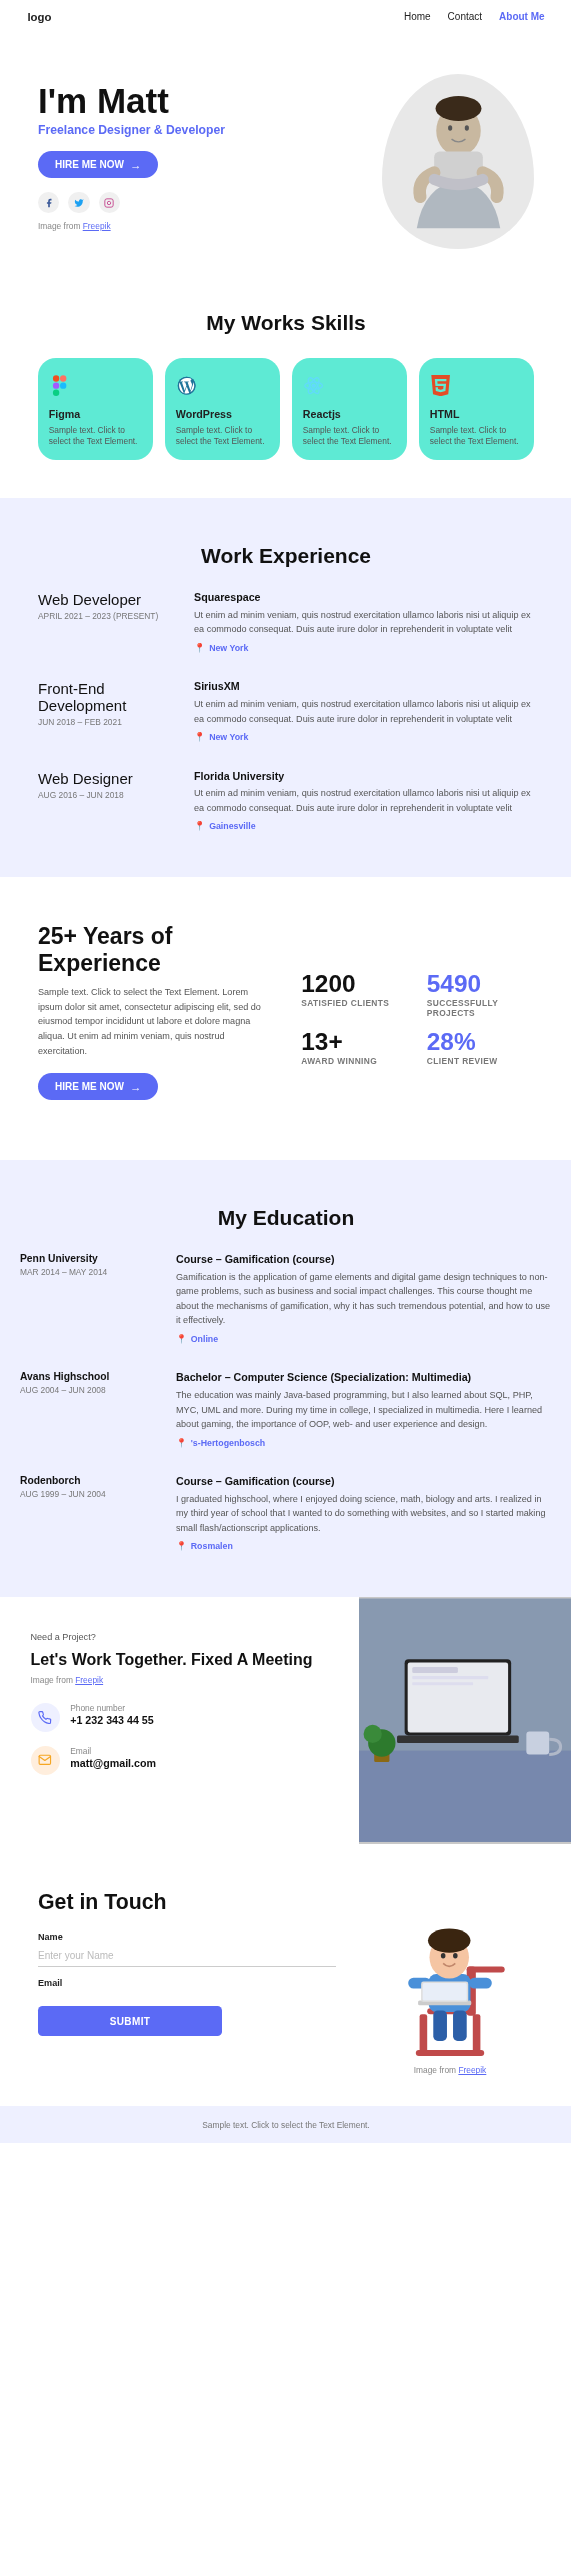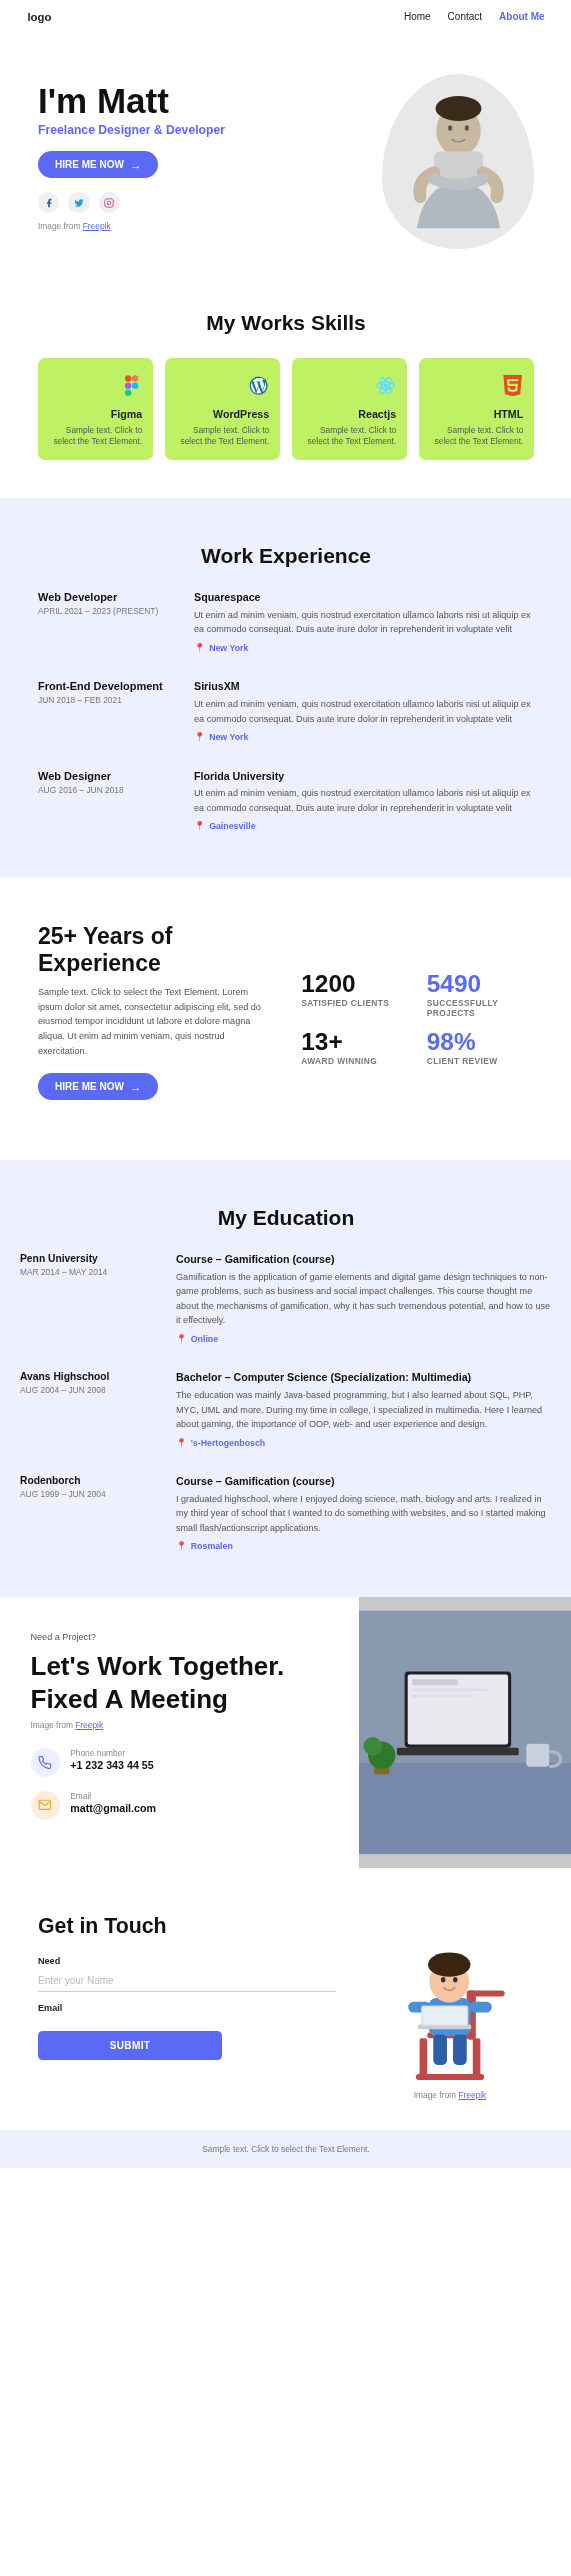--- a/index.html
+++ b/index.html
@@ -26,7 +26,7 @@
     .section-skills { padding: 46px 38px 38px; background: #fff; text-align: center; }
     .section-title { font-size: 21px; font-weight: 700; color: #111; margin-bottom: 23px; }
     .skills-grid { display: grid; grid-template-columns: repeat(4, 1fr); gap: 12.2px; }
-    .skill-card { background: #bef264; border-radius: 7px; padding: 17px 10.7px 12.2px; text-align: right; }
+    .skill-card { background: #5eead4; border-radius: 18px; padding: 17px 10.7px 12.2px; text-align: left; }
     .skill-icon { font-size: 21.3px; margin-bottom: 6.1px; color: #5b6af5; }
     .skill-name { font-weight: 700; font-size: 10.7px; color: #222; margin-bottom: 4.6px; }
     .skill-desc { font-size: 8.4px; color: #555; line-height: 1.4; }

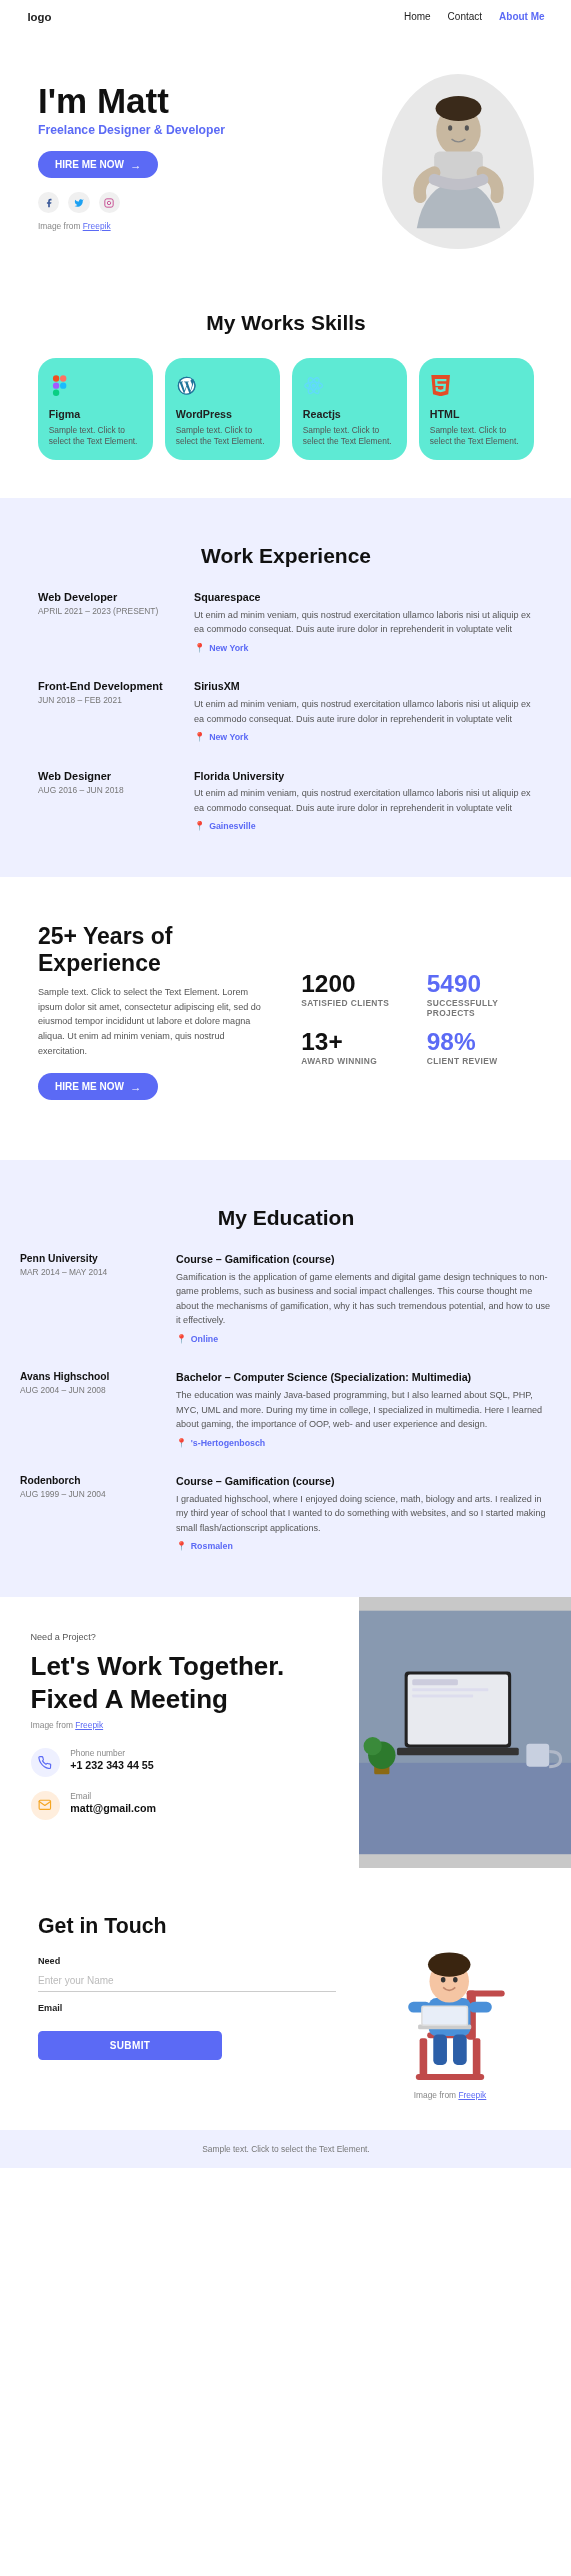--- a/index.html
+++ b/index.html
@@ -37,7 +37,7 @@
     .work-items { margin-top: 23px; display: flex; flex-direction: column; gap: 27.4px; }
     .work-item { display: flex; gap: 23px; }
     .work-left { width: 133px; flex-shrink: 0; }
-    .work-left .job-title { font-weight: 700; font-size: 11px; color: #111; margin-bottom: 3px; }
+    .work-left .job-title { font-weight: 400; font-size: 15px; color: #111; margin-bottom: 3px; }
     .work-left .job-date { font-size: 8.4px; color: #777; text-transform: uppercase; font-weight: 500; }
     .work-right { flex: 1; }
     .work-right .company { font-weight: 700; font-size: 10.7px; color: #111; margin-bottom: 4.6px; }

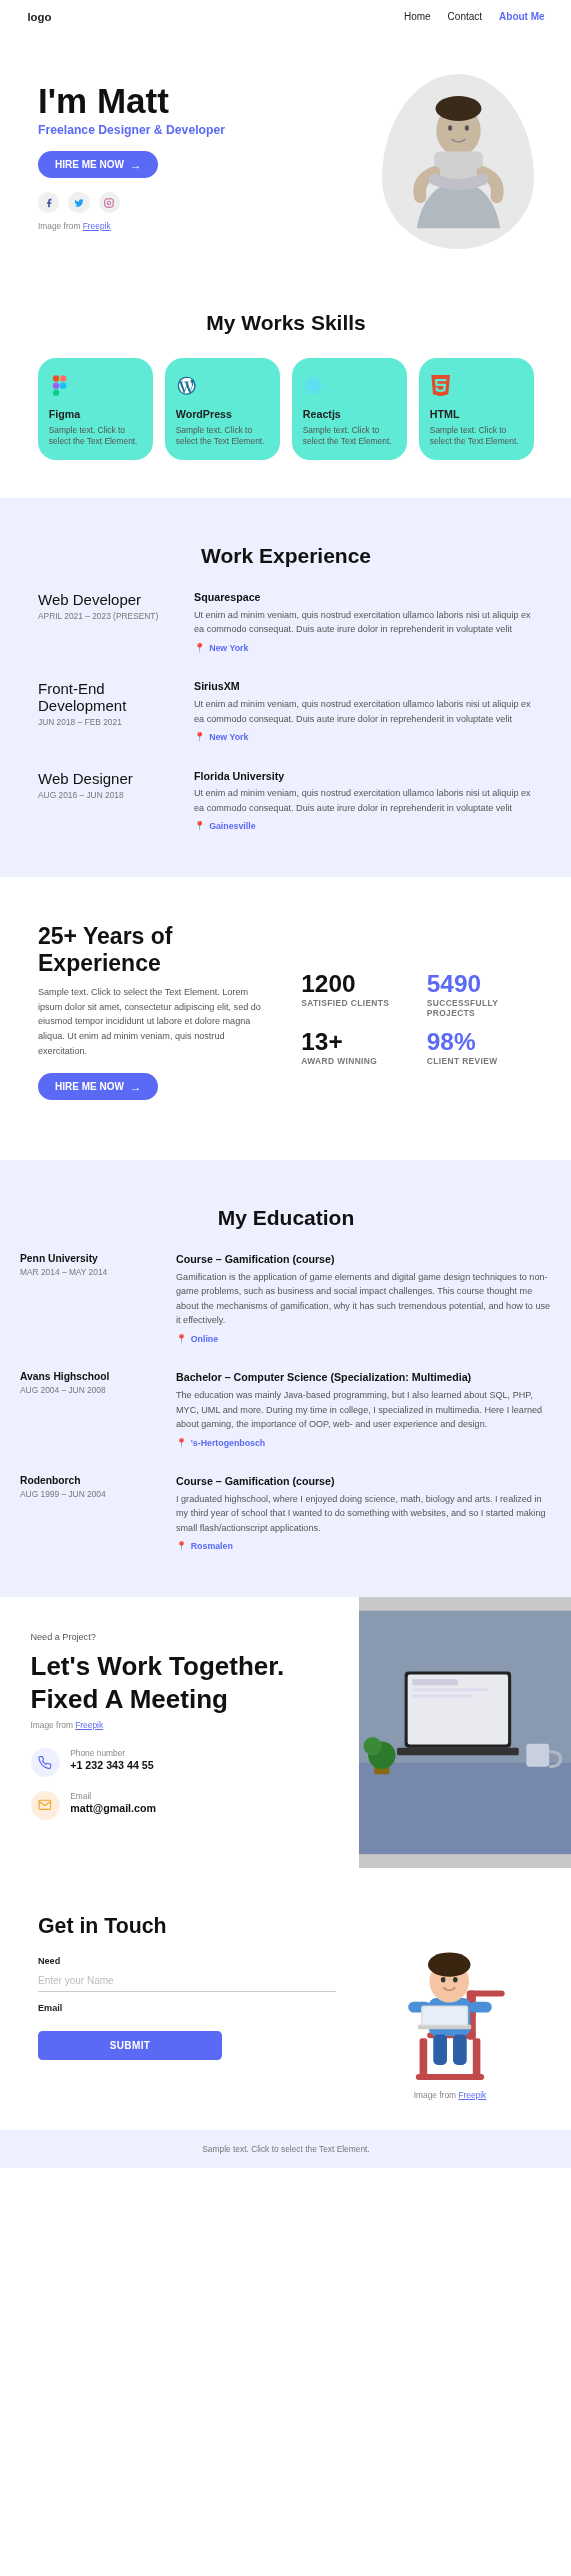--- a/index.html
+++ b/index.html
@@ -294,7 +294,7 @@
       <div class="stat-label">AWARD WINNING</div>
     </div>
     <div class="stat-item">
-      <div class="stat-num blue">98%</div>
+      <div class="stat-num blue">28%</div>
       <div class="stat-label">CLIENT REVIEW</div>
     </div>
   </div>

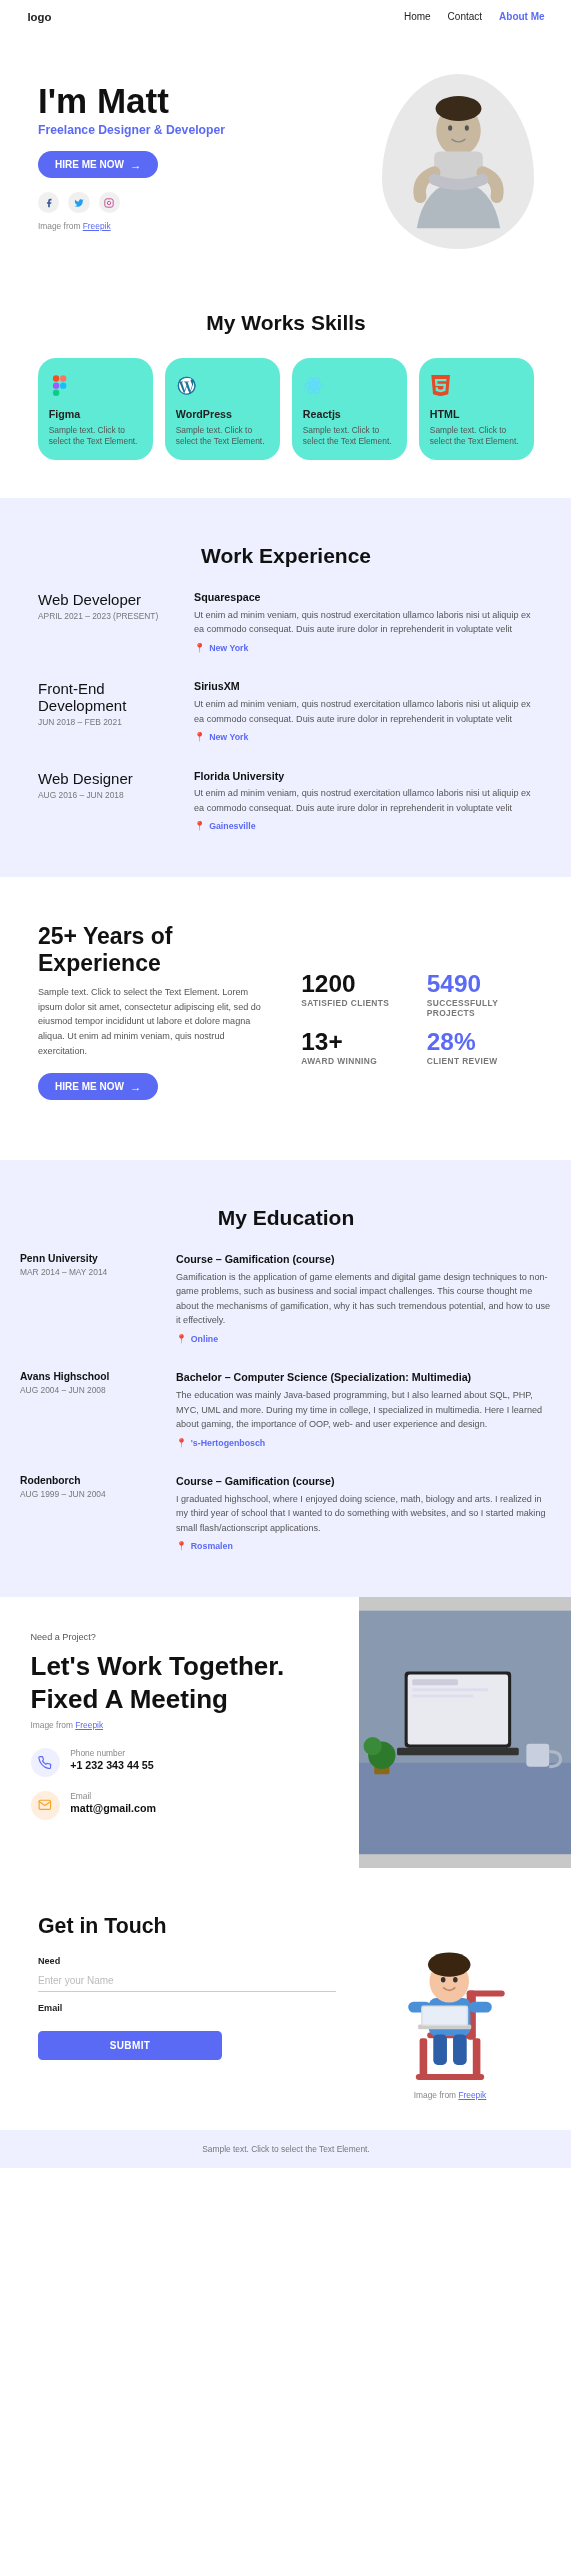--- a/index.html
+++ b/index.html
@@ -72,7 +72,7 @@
     .section-cta { display: flex; background: #fff; padding: 0; overflow: hidden; min-height: 213px; }
     .cta-left { flex: 1; background: #fff; padding: 35px 30.5px; }
     .cta-tag { font-size: 9.1px; color: #555; margin-bottom: 7.6px; }
-    .cta-left h2 { font-size: 26px; font-weight: 800; color: #111; line-height: 1.25; margin-bottom: 4.6px; }
+    .cta-left h2 { font-size: 16px; font-weight: 800; color: #111; line-height: 1.25; margin-bottom: 4.6px; }
     .cta-image-from { font-size: 8.4px; color: #888; margin-bottom: 18.3px; }
     .contact-item { display: flex; align-items: flex-start; gap: 10.7px; margin-bottom: 13.7px; }
     .contact-icon-wrap { width: 29px; height: 29px; border-radius: 50%; display: flex; align-items: center; justify-content: center; font-size: 13.7px; flex-shrink: 0; }

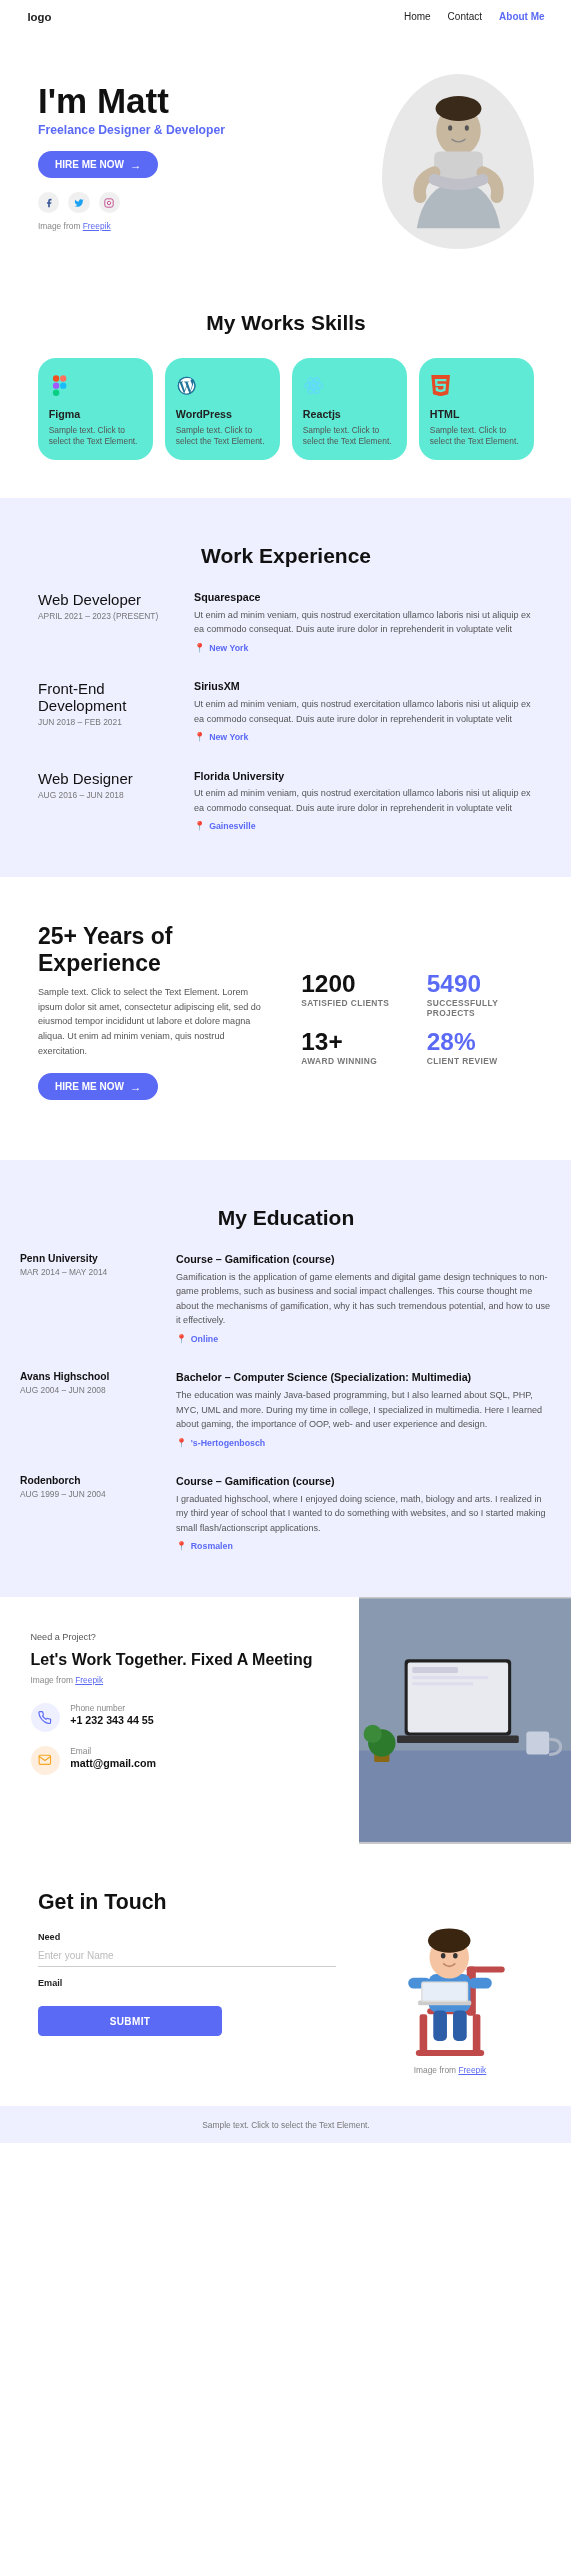--- a/index.html
+++ b/index.html
@@ -414,7 +414,7 @@
   <div class="contact-form">
     <h2>Get in Touch</h2>
     <div class="form-group">
-      <label class="form-label">Need</label>
+      <label class="form-label">Name</label>
       <input class="form-input" type="text" placeholder="Enter your Name" style="">
     </div>
     <div class="form-group">

